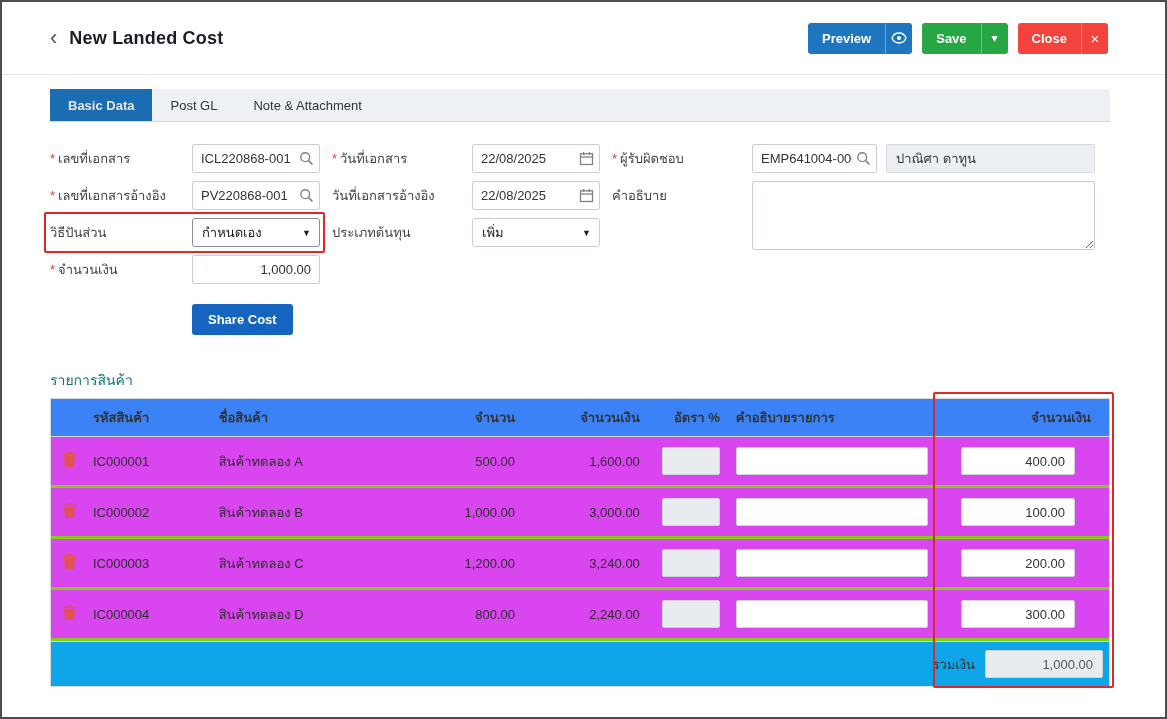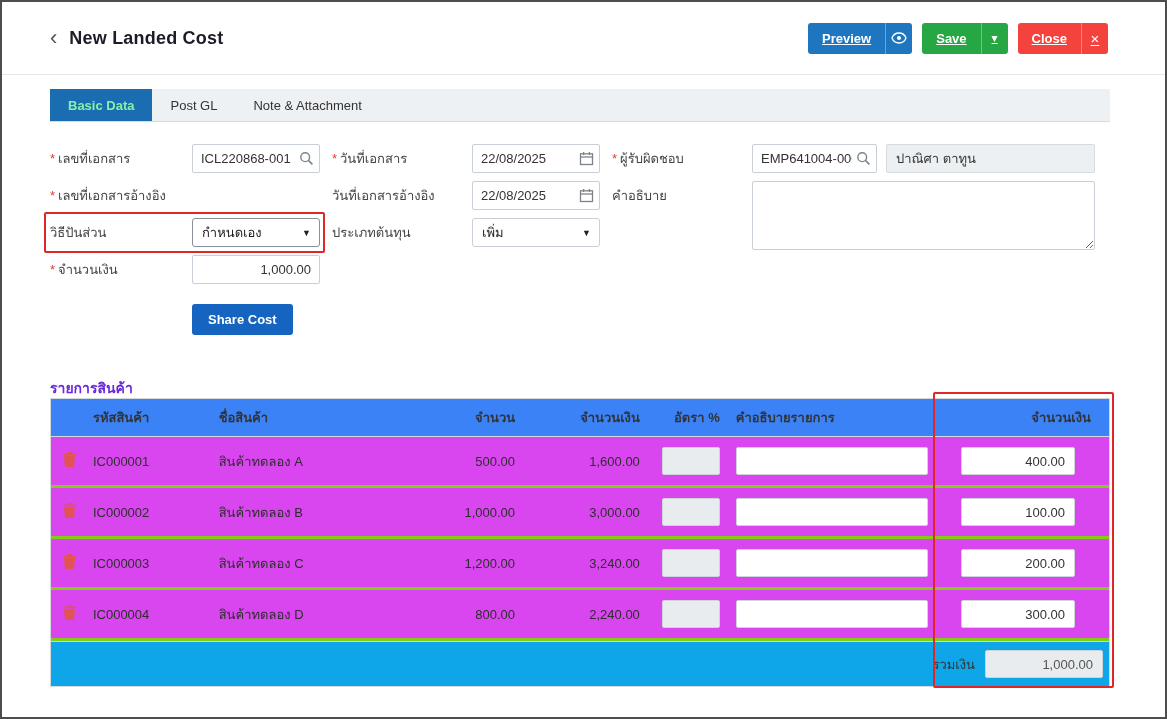--- a/index.html
+++ b/index.html
@@ -12,7 +12,7 @@
   .back-ic { font-size:22px; color:#555; line-height:1; cursor:pointer; }
   .page-title { font-size:18px; font-weight:700; color:#1c1c28; letter-spacing:.2px; }
   .btns { display:flex; gap:10px; }
-  .btn { display:flex; align-items:stretch; height:31px; border-radius:3px; overflow:hidden; color:#fff; font-size:13px; cursor:pointer;text-decoration:underline; }
+  .btn { display:flex; align-items:stretch; height:31px; border-radius:3px; overflow:hidden; color:#fff; font-size:13px; cursor:pointer; }
   .btn .main { display:flex; align-items:center; padding:0 14px; font-weight:600; }
   .btn .seg { display:flex; align-items:center; justify-content:center; width:27px; border-left:1px solid rgba(255,255,255,.35); }
   .btn-preview { background:#1e76c1; }

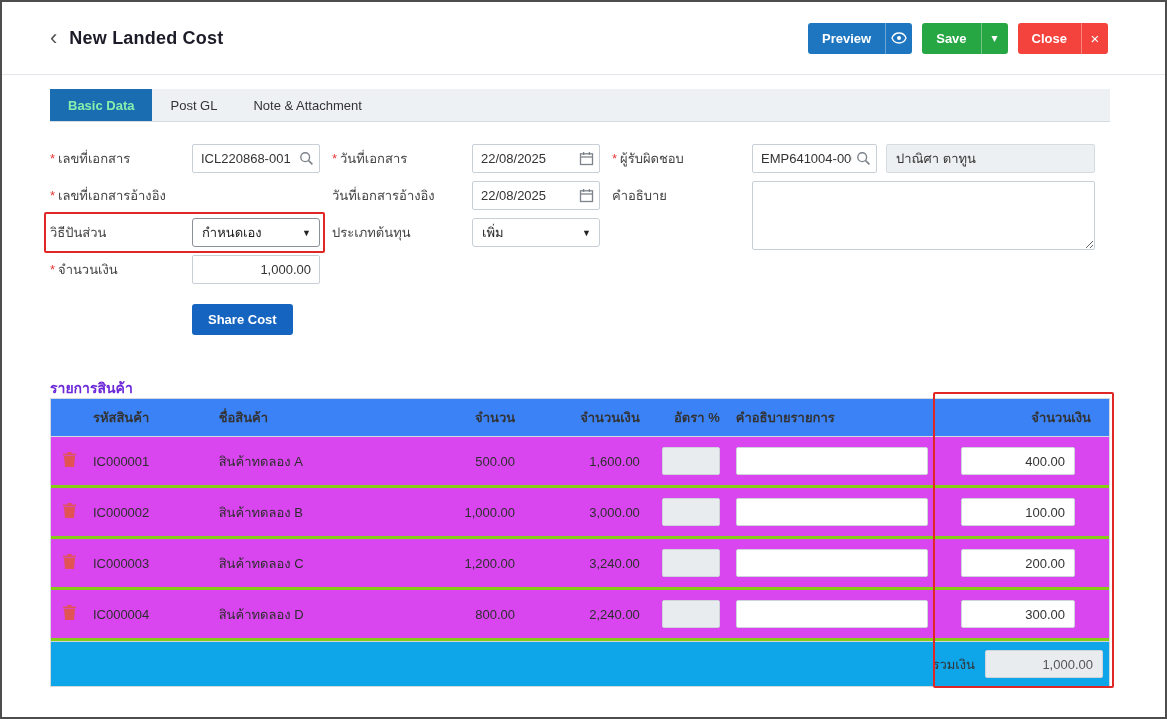--- a/index.html
+++ b/index.html
@@ -23,7 +23,7 @@
   
   .tabbar { position:absolute; left:48px; top:87px; width:1060px; height:33px; background:#eef1f4; display:flex; border-bottom:1px solid #d6dce1; }
   .tab { display:flex; align-items:center; padding:0 18px; font-size:13px; color:#333; cursor:pointer; }
-  .tab.active { background:#1b6db1; color:#86efac; font-weight:600; }
+  .tab.active { background:#1b6db1; color:#e5e5e5; font-weight:600; }
 
   
   .flabel { position:absolute; font-size:13px; color:#444; line-height:29px; white-space:nowrap; }

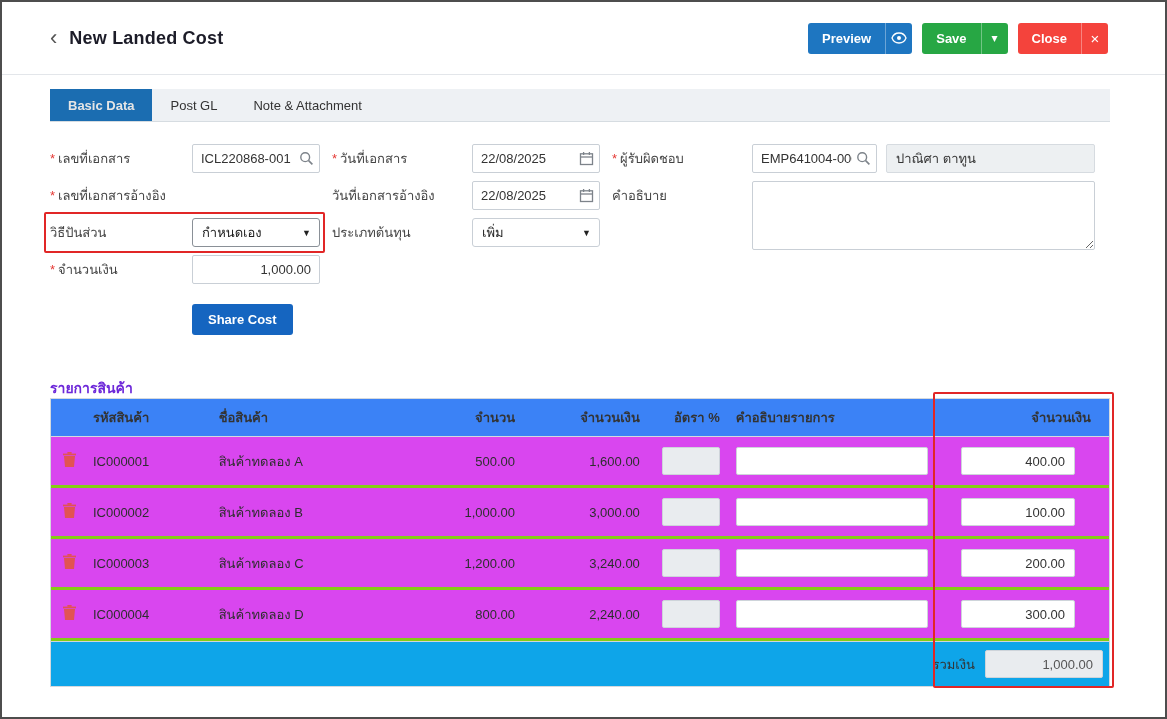--- a/index.html
+++ b/index.html
@@ -154,6 +154,13 @@
   <div class="flabel" style="left:48px; top:179px;">
     <span class="req">*</span><span>เลขที่เอกสารอ้างอิง</span>
   </div>
+  <div class="inwrap" style="left:190px; top:179px; width:128px;">
+    <input value="PV220868-001" style="">
+    <svg class="field-ic" viewBox="0 0 15 15">
+        <circle cx="6.2" cy="6.2" r="4.4" fill="none" stroke="#7d838a" stroke-width="1.4"></circle>
+        <line x1="9.6" y1="9.6" x2="13.4" y2="13.4" stroke="#7d838a" stroke-width="1.6"></line>
+      </svg>
+  </div>
 
   <div class="flabel" style="left:330px; top:179px;">
     <span>วันที่เอกสารอ้างอิง</span>

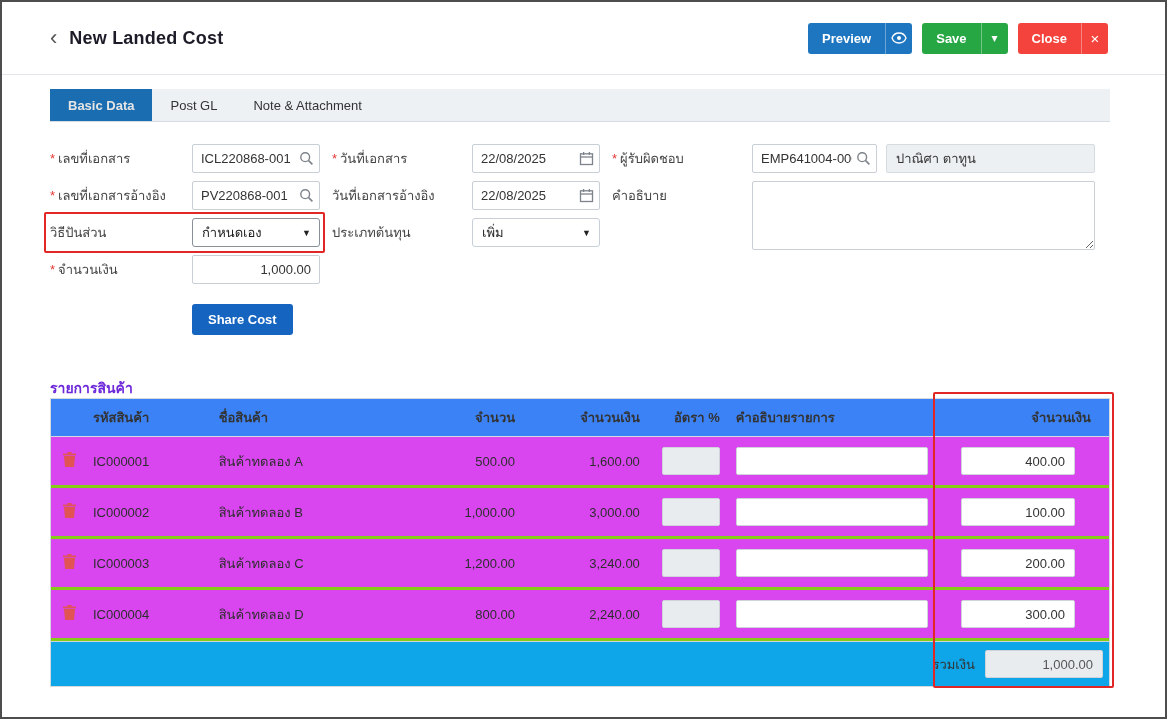--- a/index.html
+++ b/index.html
@@ -40,7 +40,7 @@
   .btn-share { position:absolute; left:190px; top:302px; height:31px; padding:0 16px; background:#1565c0; color:#fff; border:none; border-radius:3px; font-size:13px; font-weight:600; cursor:pointer; }
 
   
-  .tbl-title { position:absolute; left:48px; top:375px; font-size:14px; font-weight:700; color:#6d28d9; }
+  .tbl-title { position:absolute; left:48px; top:367px; font-size:14px; font-weight:400; color:#0f766e; }
   .tbl { position:absolute; left:48px; top:396px; width:1060px; border:1px solid #d4d9de; font-size:13px; color:#2e2e2e; }
   .tr { display:flex; align-items:center; }
   .thead { height:38px; background:#3b82f6; border-bottom:1px solid #d4d9de; font-weight:600; color:#333; }

